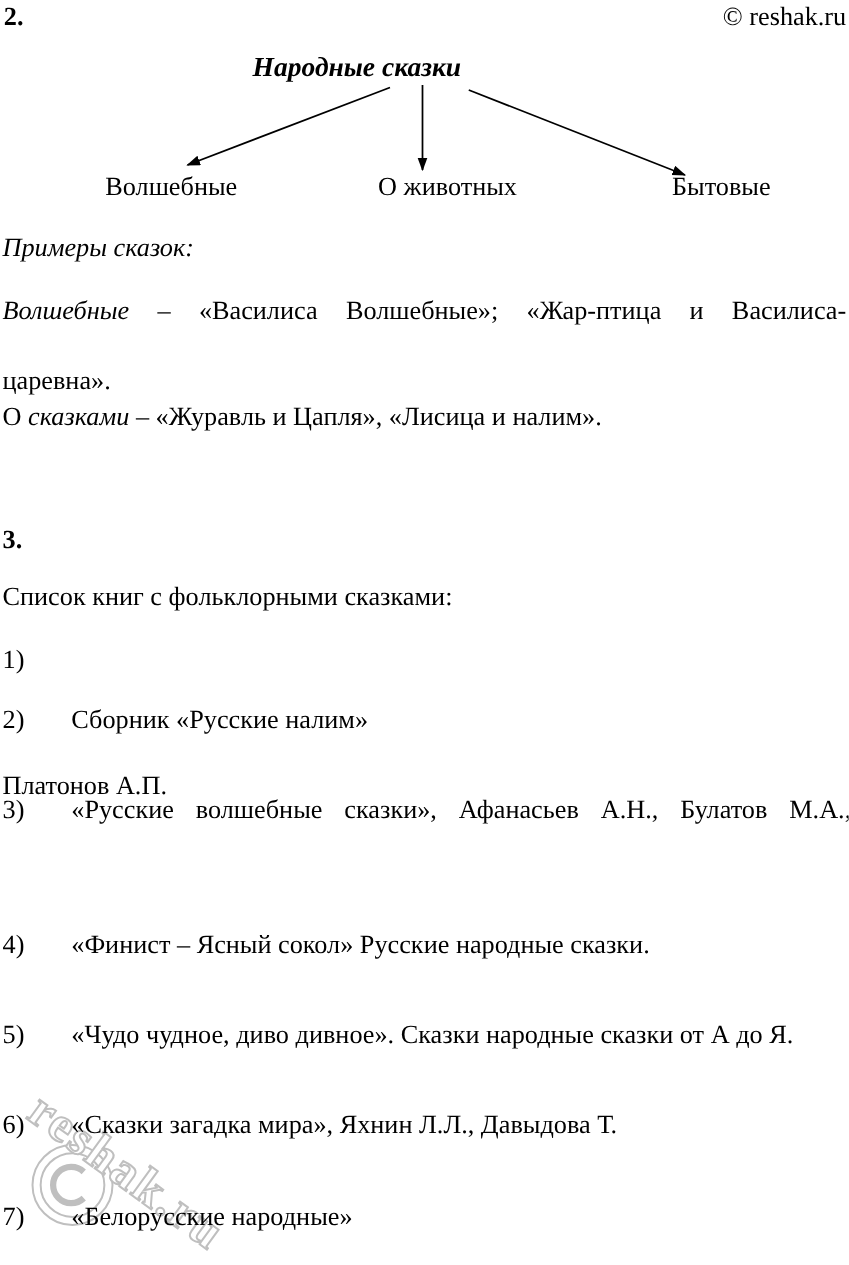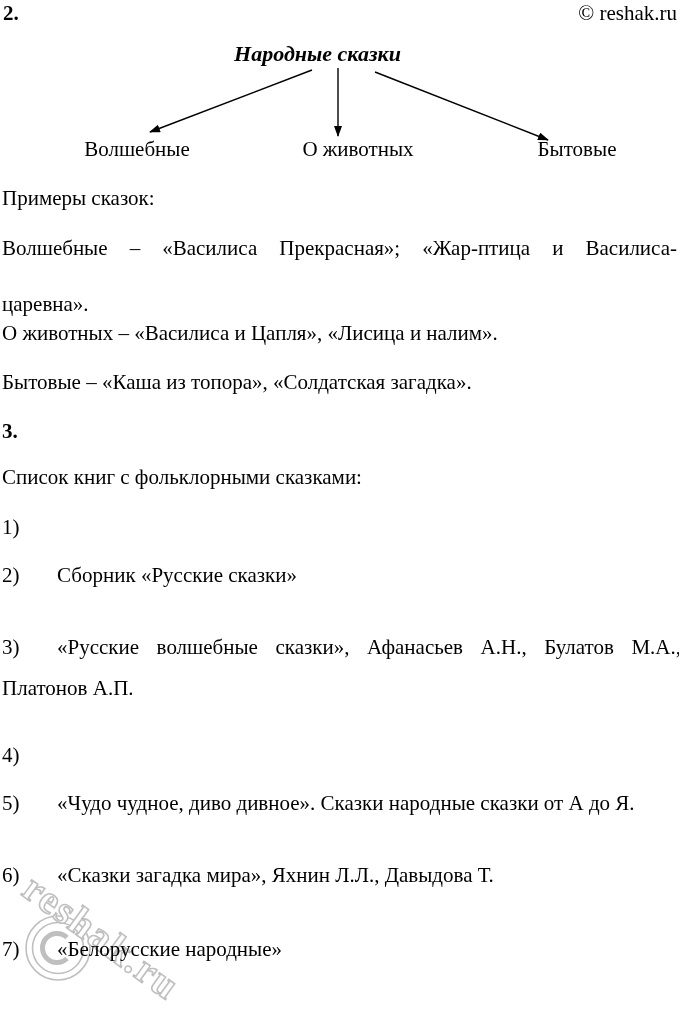--- a/index.html
+++ b/index.html
@@ -12,7 +12,7 @@
   .hdr-num { position:absolute; top:1px; left:3px; font-weight:bold; }
   .hdr-copy { position:absolute; top:1px; right:2px; }
   .diagram-title { position:absolute; top:41px; left:0; width:571px; text-align:center;
-                   font-size:22px; font-weight:bold; font-style:italic;margin-left:32px; }
+                   font-size:22px; font-weight:bold; font-style:italic; }
   .arrows { position:absolute; top:0; left:0; }
   .branch { position:absolute; top:137px; transform:translateX(-50%); white-space:nowrap; }
   .b1 { left:137px; } .b2 { left:358px; } .b3 { left:577px; }

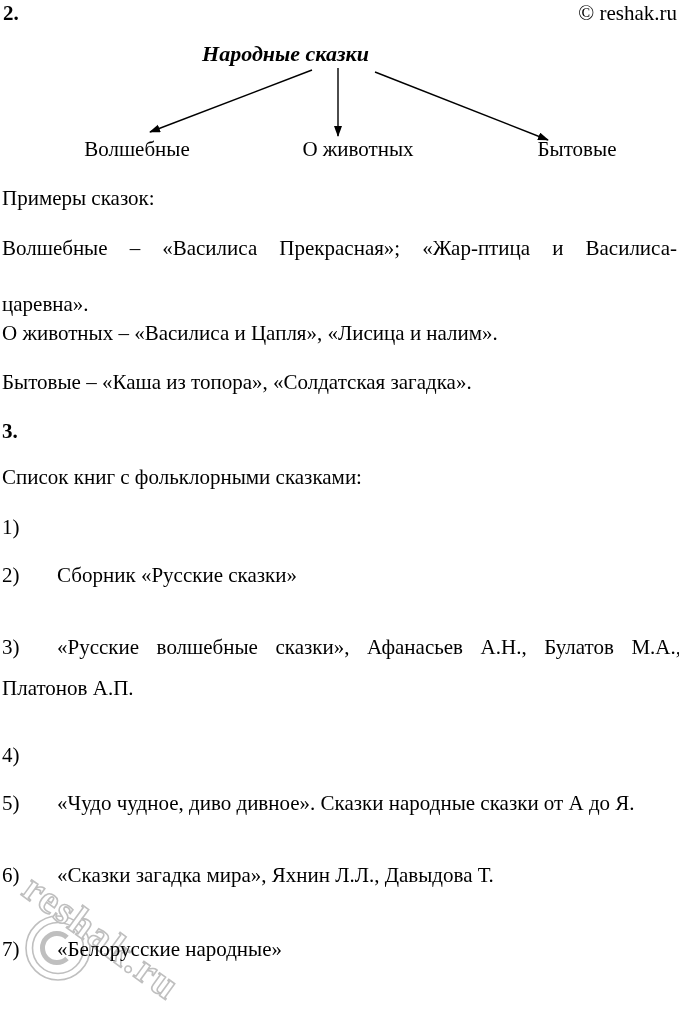--- a/index.html
+++ b/index.html
@@ -16,7 +16,7 @@
   .arrows { position:absolute; top:0; left:0; }
   .branch { position:absolute; top:137px; transform:translateX(-50%); white-space:nowrap; }
   .b1 { left:137px; } .b2 { left:358px; } .b3 { left:577px; }
-  .it { }
+  .it { font-style:italic; }
   .just { text-align:justify; text-align-last:justify; }
   .row { position:relative; padding-left:55px; }
   .row .num { position:absolute; left:0; top:0; }

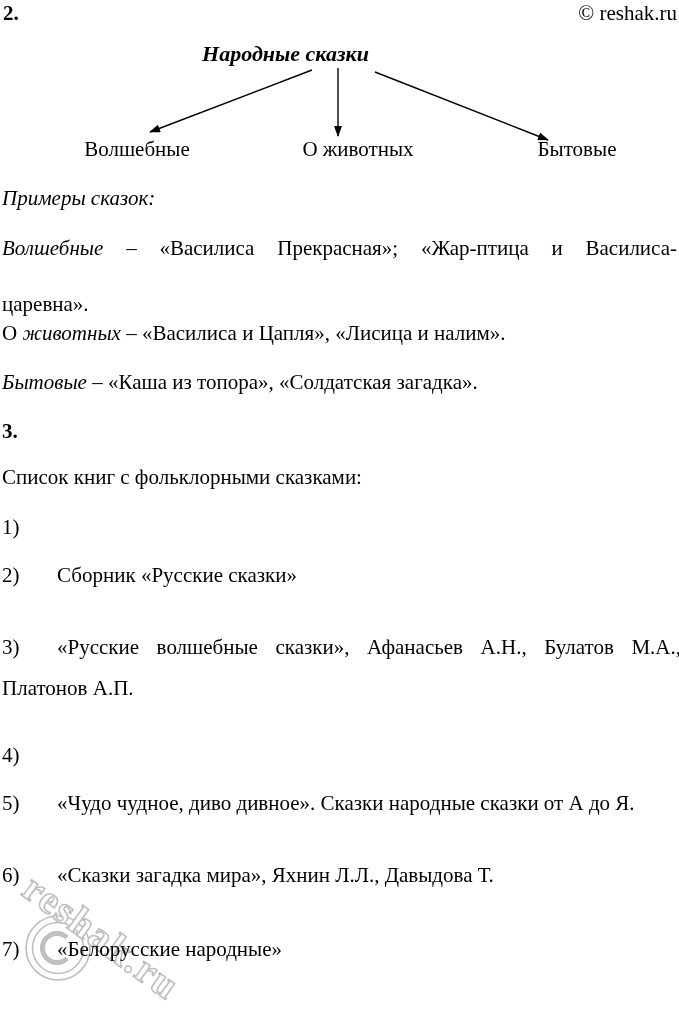--- a/index.html
+++ b/index.html
@@ -63,7 +63,7 @@
 
     <div class="abs it" style="top:186px">Примеры сказок:</div>
 
-    <div class="abs just" style="top:236px"><span class="it">Волшебные</span><span> – «Василиса Прекрасная»; «Жар-птица и Василиса-</span></div>
+    <div class="abs just" style="top:236px"><span class="it">Волшебные</span><span> – «Василиса Волшебные»; «Жар-птица и Василиса-</span></div>
     <div class="abs" style="top:292px">царевна».</div>
 
     <div class="abs" style="top:321px"><span>О </span><span class="it">животных</span><span> – «Василиса и Цапля», «Лисица и налим».</span></div>

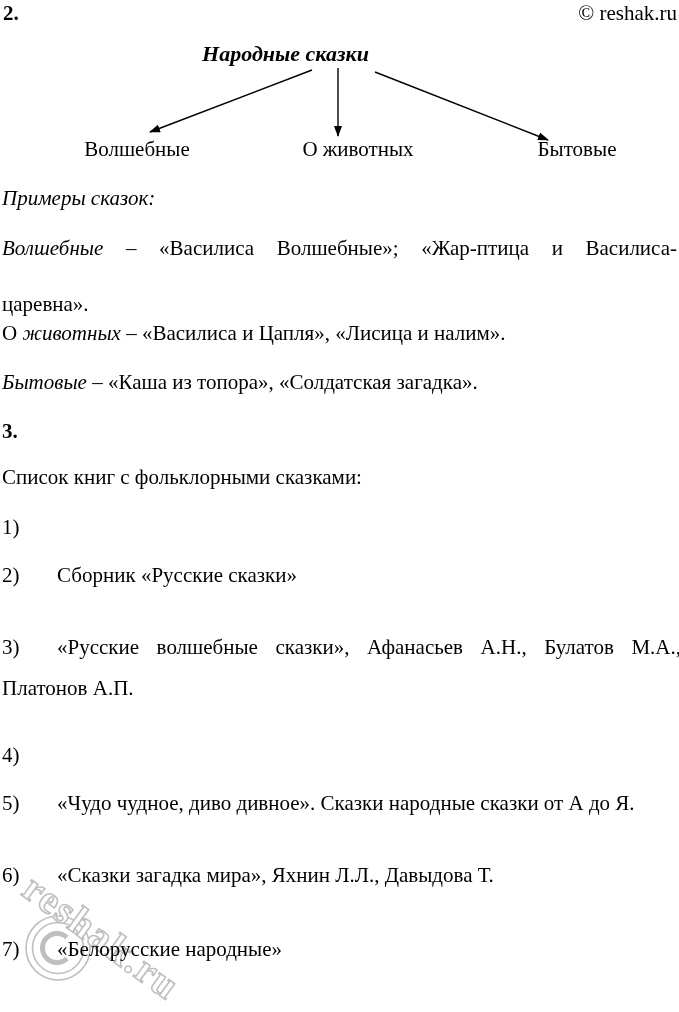--- a/index.html
+++ b/index.html
@@ -66,7 +66,7 @@
     <div class="abs just" style="top:236px"><span class="it">Волшебные</span><span> – «Василиса Волшебные»; «Жар-птица и Василиса-</span></div>
     <div class="abs" style="top:292px">царевна».</div>
 
-    <div class="abs" style="top:321px"><span>О </span><span class="it">животных</span><span> – «Василиса и Цапля», «Лисица и налим».</span></div>
+    <div class="abs" style="top:321px"><span>О </span><span class="it">сказками</span><span> – «Василиса и Цапля», «Лисица и налим».</span></div>
 
     <div class="abs" style="top:370px"><span class="it">Бытовые</span><span> – «Каша из топора», «Солдатская загадка».</span></div>
 

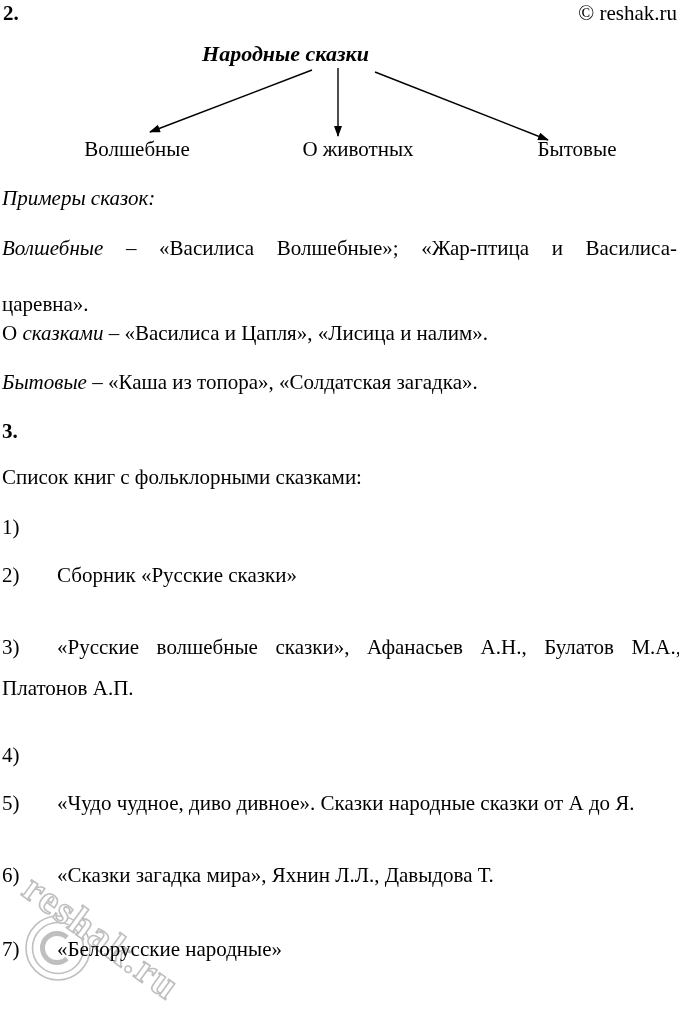--- a/index.html
+++ b/index.html
@@ -66,7 +66,7 @@
     <div class="abs just" style="top:236px"><span class="it">Волшебные</span><span> – «Василиса Волшебные»; «Жар-птица и Василиса-</span></div>
     <div class="abs" style="top:292px">царевна».</div>
 
-    <div class="abs" style="top:321px"><span>О </span><span class="it">сказками</span><span> – «Василиса и Цапля», «Лисица и налим».</span></div>
+    <div class="abs" style="top:321px"><span>О </span><span class="it">сказками</span><span> – «Журавль и Цапля», «Лисица и налим».</span></div>
 
     <div class="abs" style="top:370px"><span class="it">Бытовые</span><span> – «Каша из топора», «Солдатская загадка».</span></div>
 

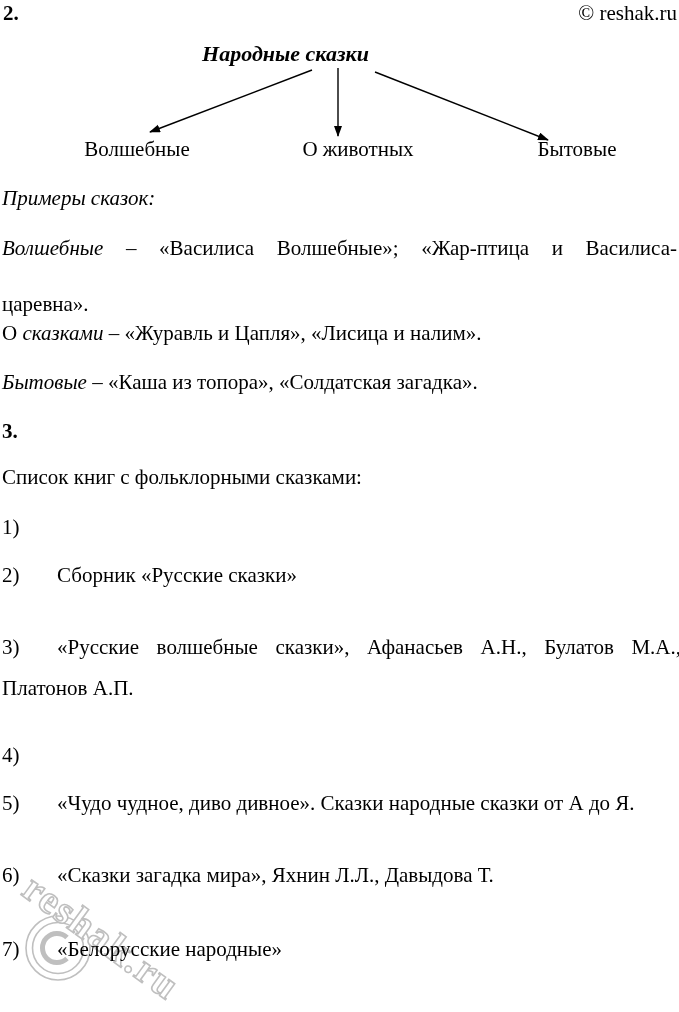--- a/index.html
+++ b/index.html
@@ -68,7 +68,6 @@
 
     <div class="abs" style="top:321px"><span>О </span><span class="it">сказками</span><span> – «Журавль и Цапля», «Лисица и налим».</span></div>
 
-    <div class="abs" style="top:370px"><span class="it">Бытовые</span><span> – «Каша из топора», «Солдатская загадка».</span></div>
 
     <div class="abs" style="top:419px; font-weight:bold">3.</div>
     <div class="abs" style="top:465px">Список книг с фольклорными сказками:</div>

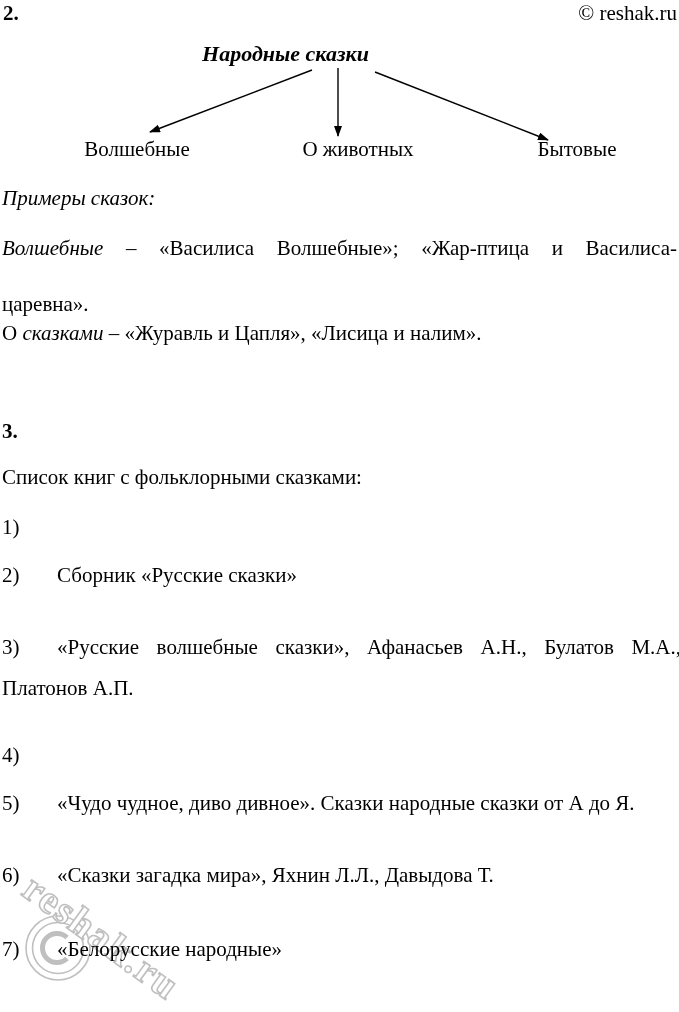--- a/index.html
+++ b/index.html
@@ -74,7 +74,7 @@
 
     <div class="abs row" style="top:515px"><span class="num">1)</span></div>
 
-    <div class="abs row" style="top:563px"><span class="num">2)</span><span>Сборник «Русские сказки»</span></div>
+    <div class="abs row" style="top:563px"><span class="num">2)</span><span>Сборник «Русские налим»</span></div>
 
     <div class="abs row just" style="top:611px"><span class="num">3)</span><span>«Русские волшебные сказки», Афанасьев А.Н., Булатов М.А.,</span></div>
     <div class="abs" style="top:676px">Платонов А.П.</div>

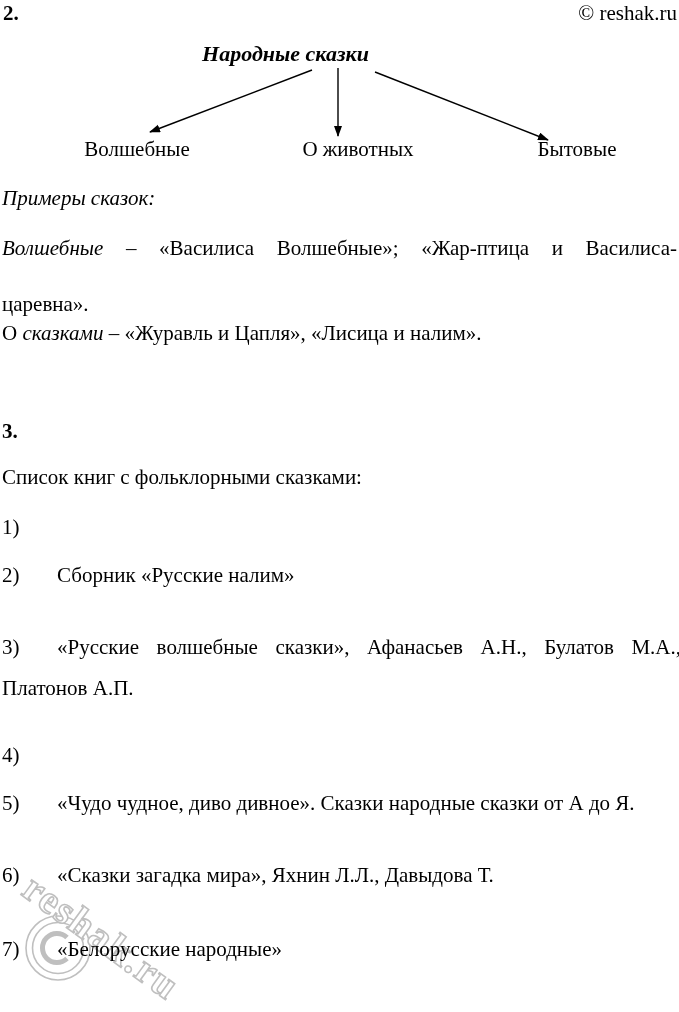--- a/index.html
+++ b/index.html
@@ -77,7 +77,7 @@
     <div class="abs row" style="top:563px"><span class="num">2)</span><span>Сборник «Русские налим»</span></div>
 
     <div class="abs row just" style="top:611px"><span class="num">3)</span><span>«Русские волшебные сказки», Афанасьев А.Н., Булатов М.А.,</span></div>
-    <div class="abs" style="top:676px">Платонов А.П.</div>
+    <div class="abs" style="top:616px">Платонов А.П.</div>
 
     <div class="abs row" style="top:695px"><span class="num">4)</span></div>
 

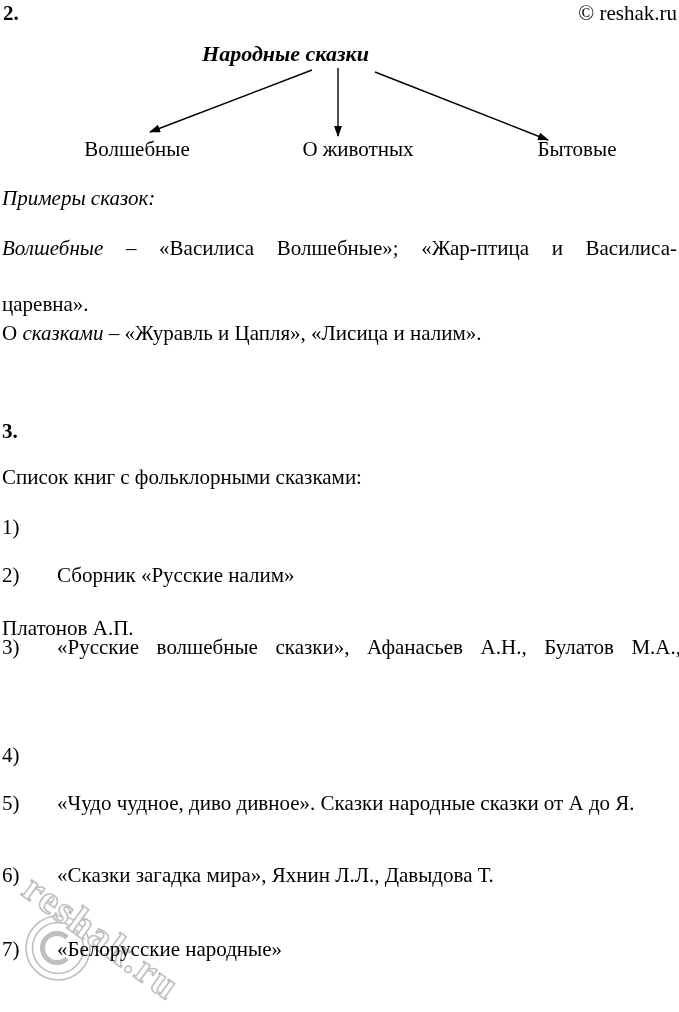--- a/index.html
+++ b/index.html
@@ -79,7 +79,7 @@
     <div class="abs row just" style="top:611px"><span class="num">3)</span><span>«Русские волшебные сказки», Афанасьев А.Н., Булатов М.А.,</span></div>
     <div class="abs" style="top:616px">Платонов А.П.</div>
 
-    <div class="abs row" style="top:695px"><span class="num">4)</span></div>
+    <div class="abs row" style="top:695px"><span class="num">4)</span><span>«Финист – Ясный сокол» Русские народные сказки.</span></div>
 
     <div class="abs row" style="top:743px"><span class="num">5)</span><span>«Чудо чудное, диво дивное». Сказки народные сказки от А до Я.</span></div>
 

